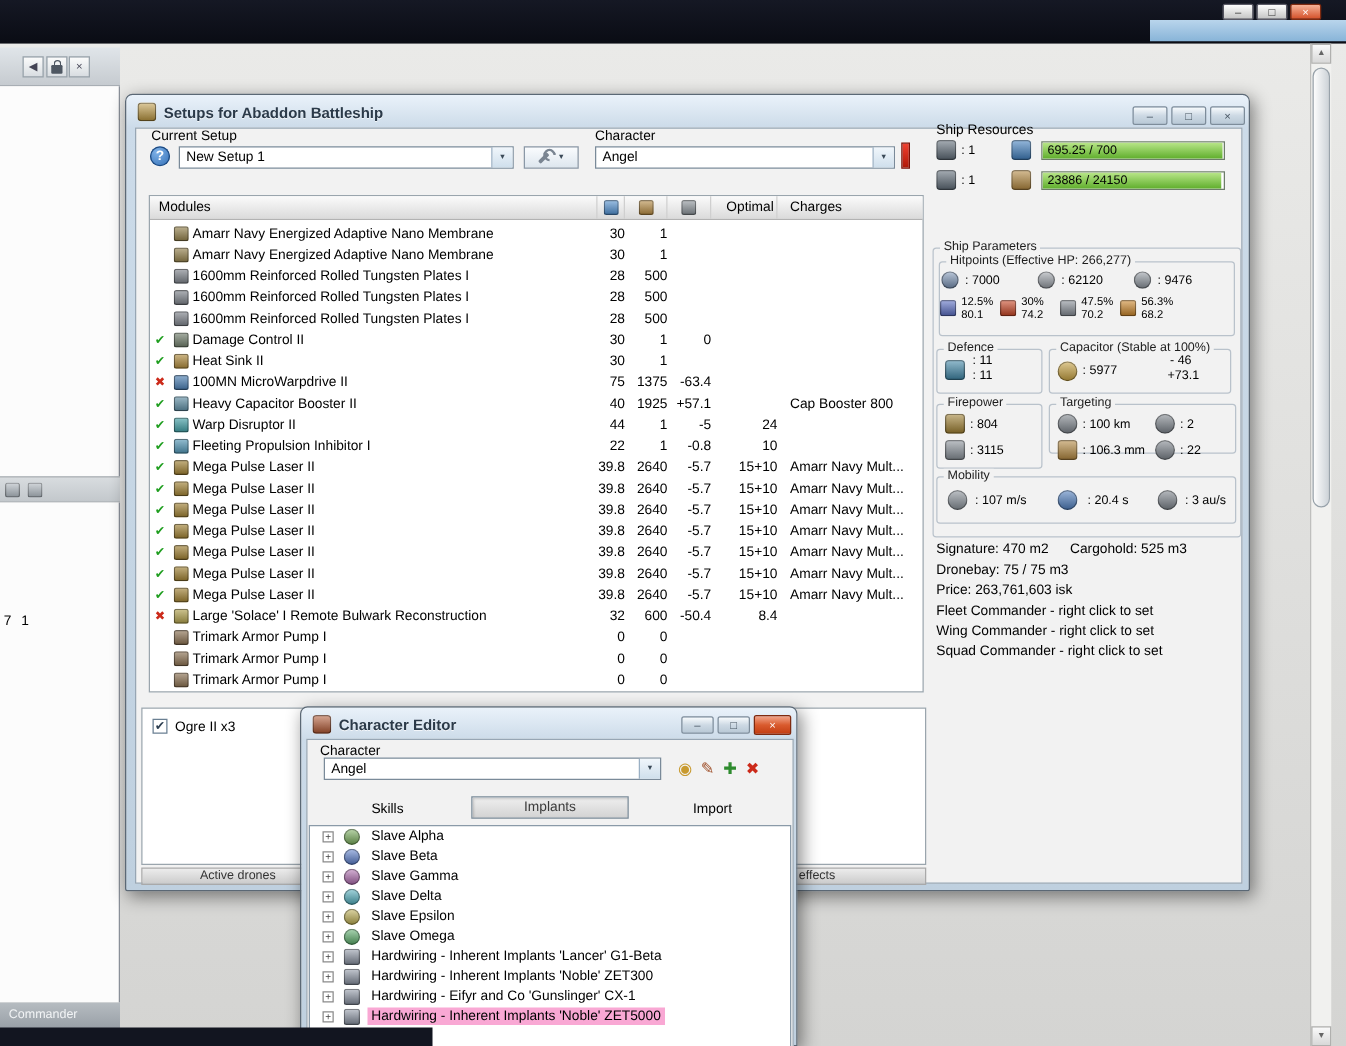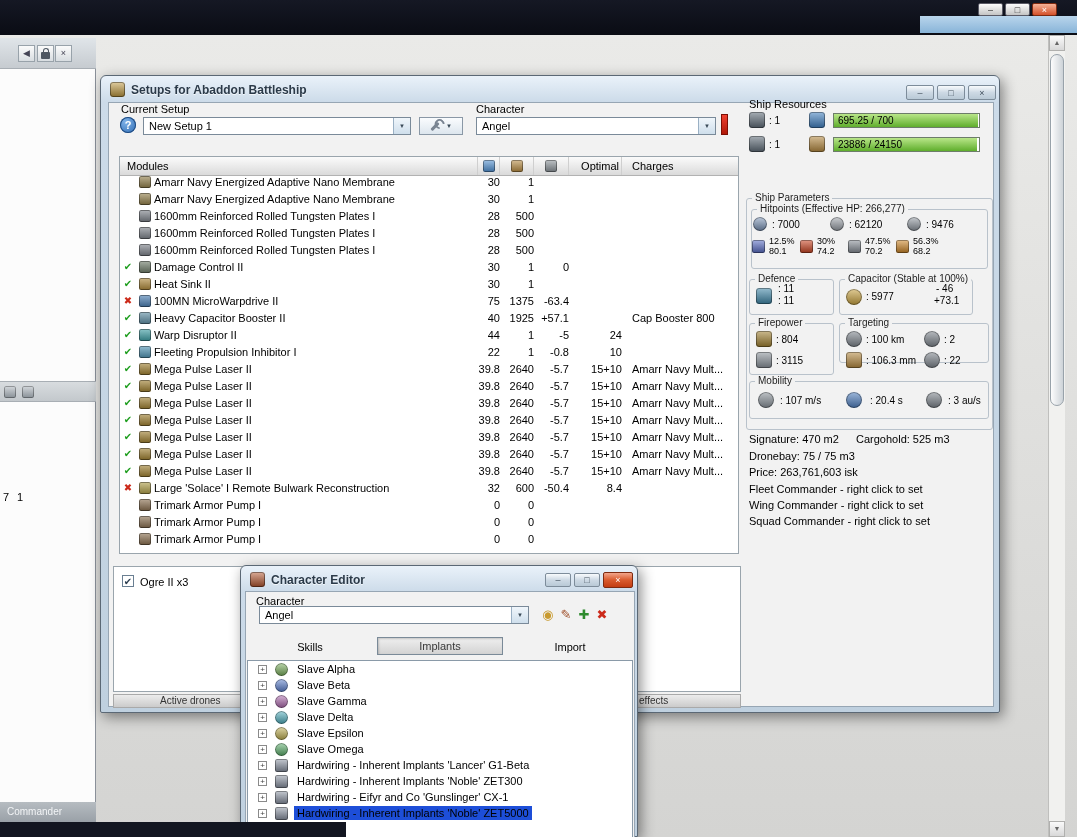--- a/index.html
+++ b/index.html
@@ -64,7 +64,7 @@
   .mh-chg{flex:1;padding-left:10px;border-right:none!important}
   .hdr-ic{width:12px;height:12px;border-radius:2px;background-image:linear-gradient(rgba(255,255,255,.45),rgba(0,0,0,.25));box-shadow:inset 0 0 0 1px rgba(0,0,0,.35)}
   .ic-cpu{background-color:#4f8fd0}.ic-pg{background-color:#b5893f}.ic-cap{background-color:#8a9298}
-  .mod-row{display:flex;height:17px;align-items:flex-start}
+  .mod-row{display:flex;height:17px;align-items:flex-end}
   .mr-st{width:16px;text-align:center;font-size:10px}
   .mr-ic{width:18px;display:flex;justify-content:center}
   .mr-ic i{width:12px;height:12px;border-radius:2px;background-image:linear-gradient(rgba(255,255,255,.4),rgba(0,0,0,.25));box-shadow:inset 0 0 0 1px rgba(0,0,0,.4)}

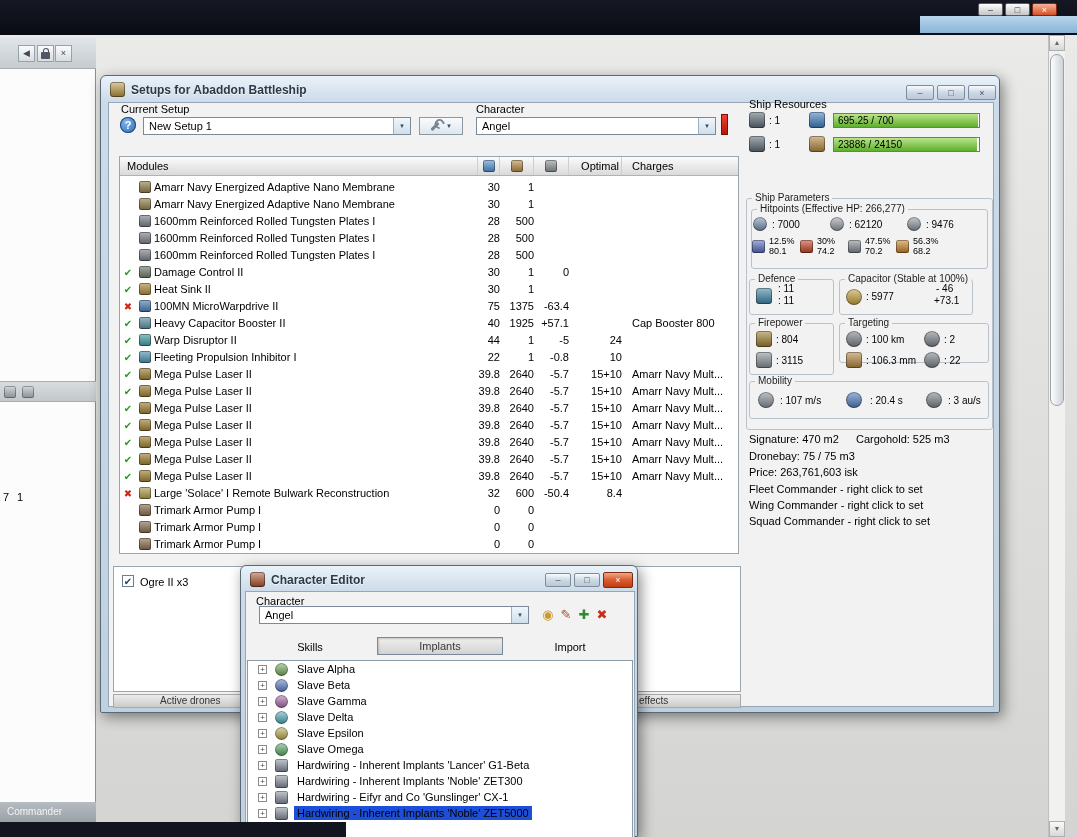--- a/index.html
+++ b/index.html
@@ -553,7 +553,7 @@
       <span class="stxt" style="left:28px;top:3px">: 11</span>
       <span class="stxt" style="left:28px;top:15px">: 11</span>
     </div>
-    <div class="group" style="left:738px;top:203px;width:134px;height:36px">
+    <div class="group" style="left:738px;top:203px;width:146px;height:36px">
       <span class="gtitle">Capacitor (Stable at 100%)</span>
       <span class="sic abs c-gold rnd" style="left:6px;top:9px"></span>
       <span class="stxt" style="left:26px;top:11px">: 5977</span>

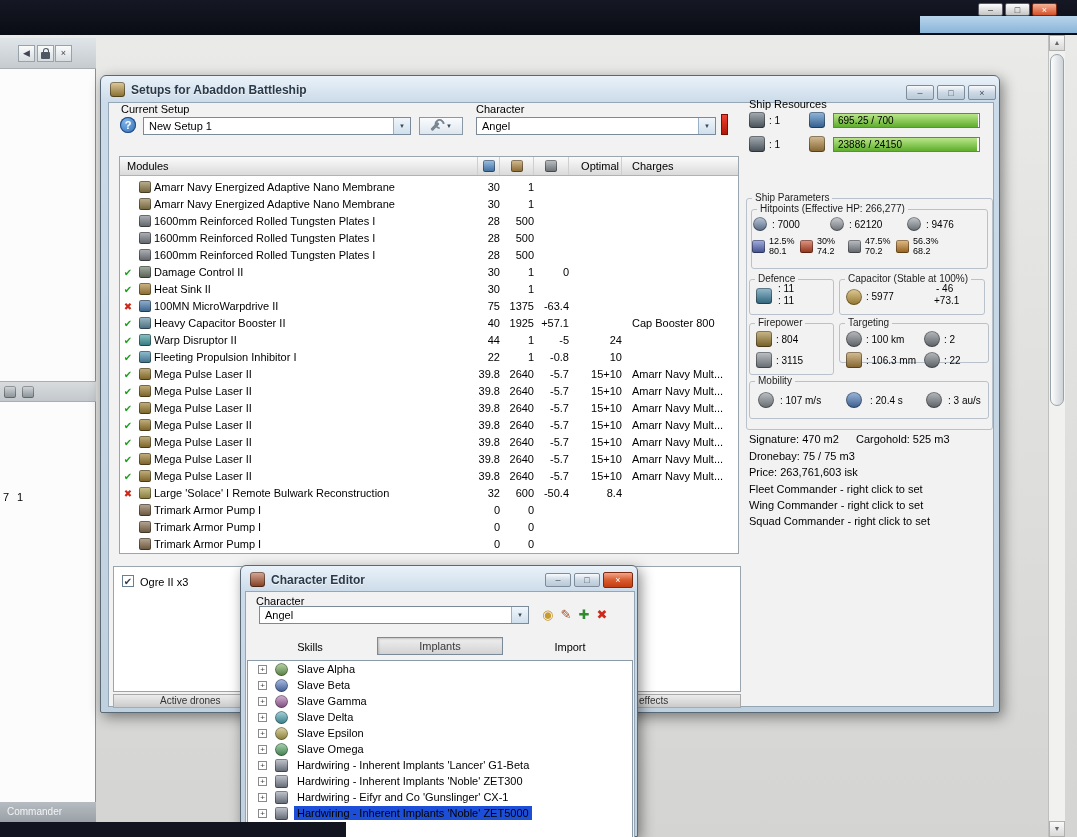--- a/index.html
+++ b/index.html
@@ -669,7 +669,7 @@
         <div class="tree-row">
           <span class="tr-exp">+</span>
           <span class="tr-ic" style="background-color: rgb(138, 147, 163); border-radius: 2px;"></span>
-          <span class="tr-label" style="background-color: #1d4ed8;">Hardwiring - Inherent Implants 'Noble' ZET5000</span>
+          <span class="tr-label" style="background-color: #f9a8d4;">Hardwiring - Inherent Implants 'Noble' ZET5000</span>
         </div>
       </div>
   </div>

